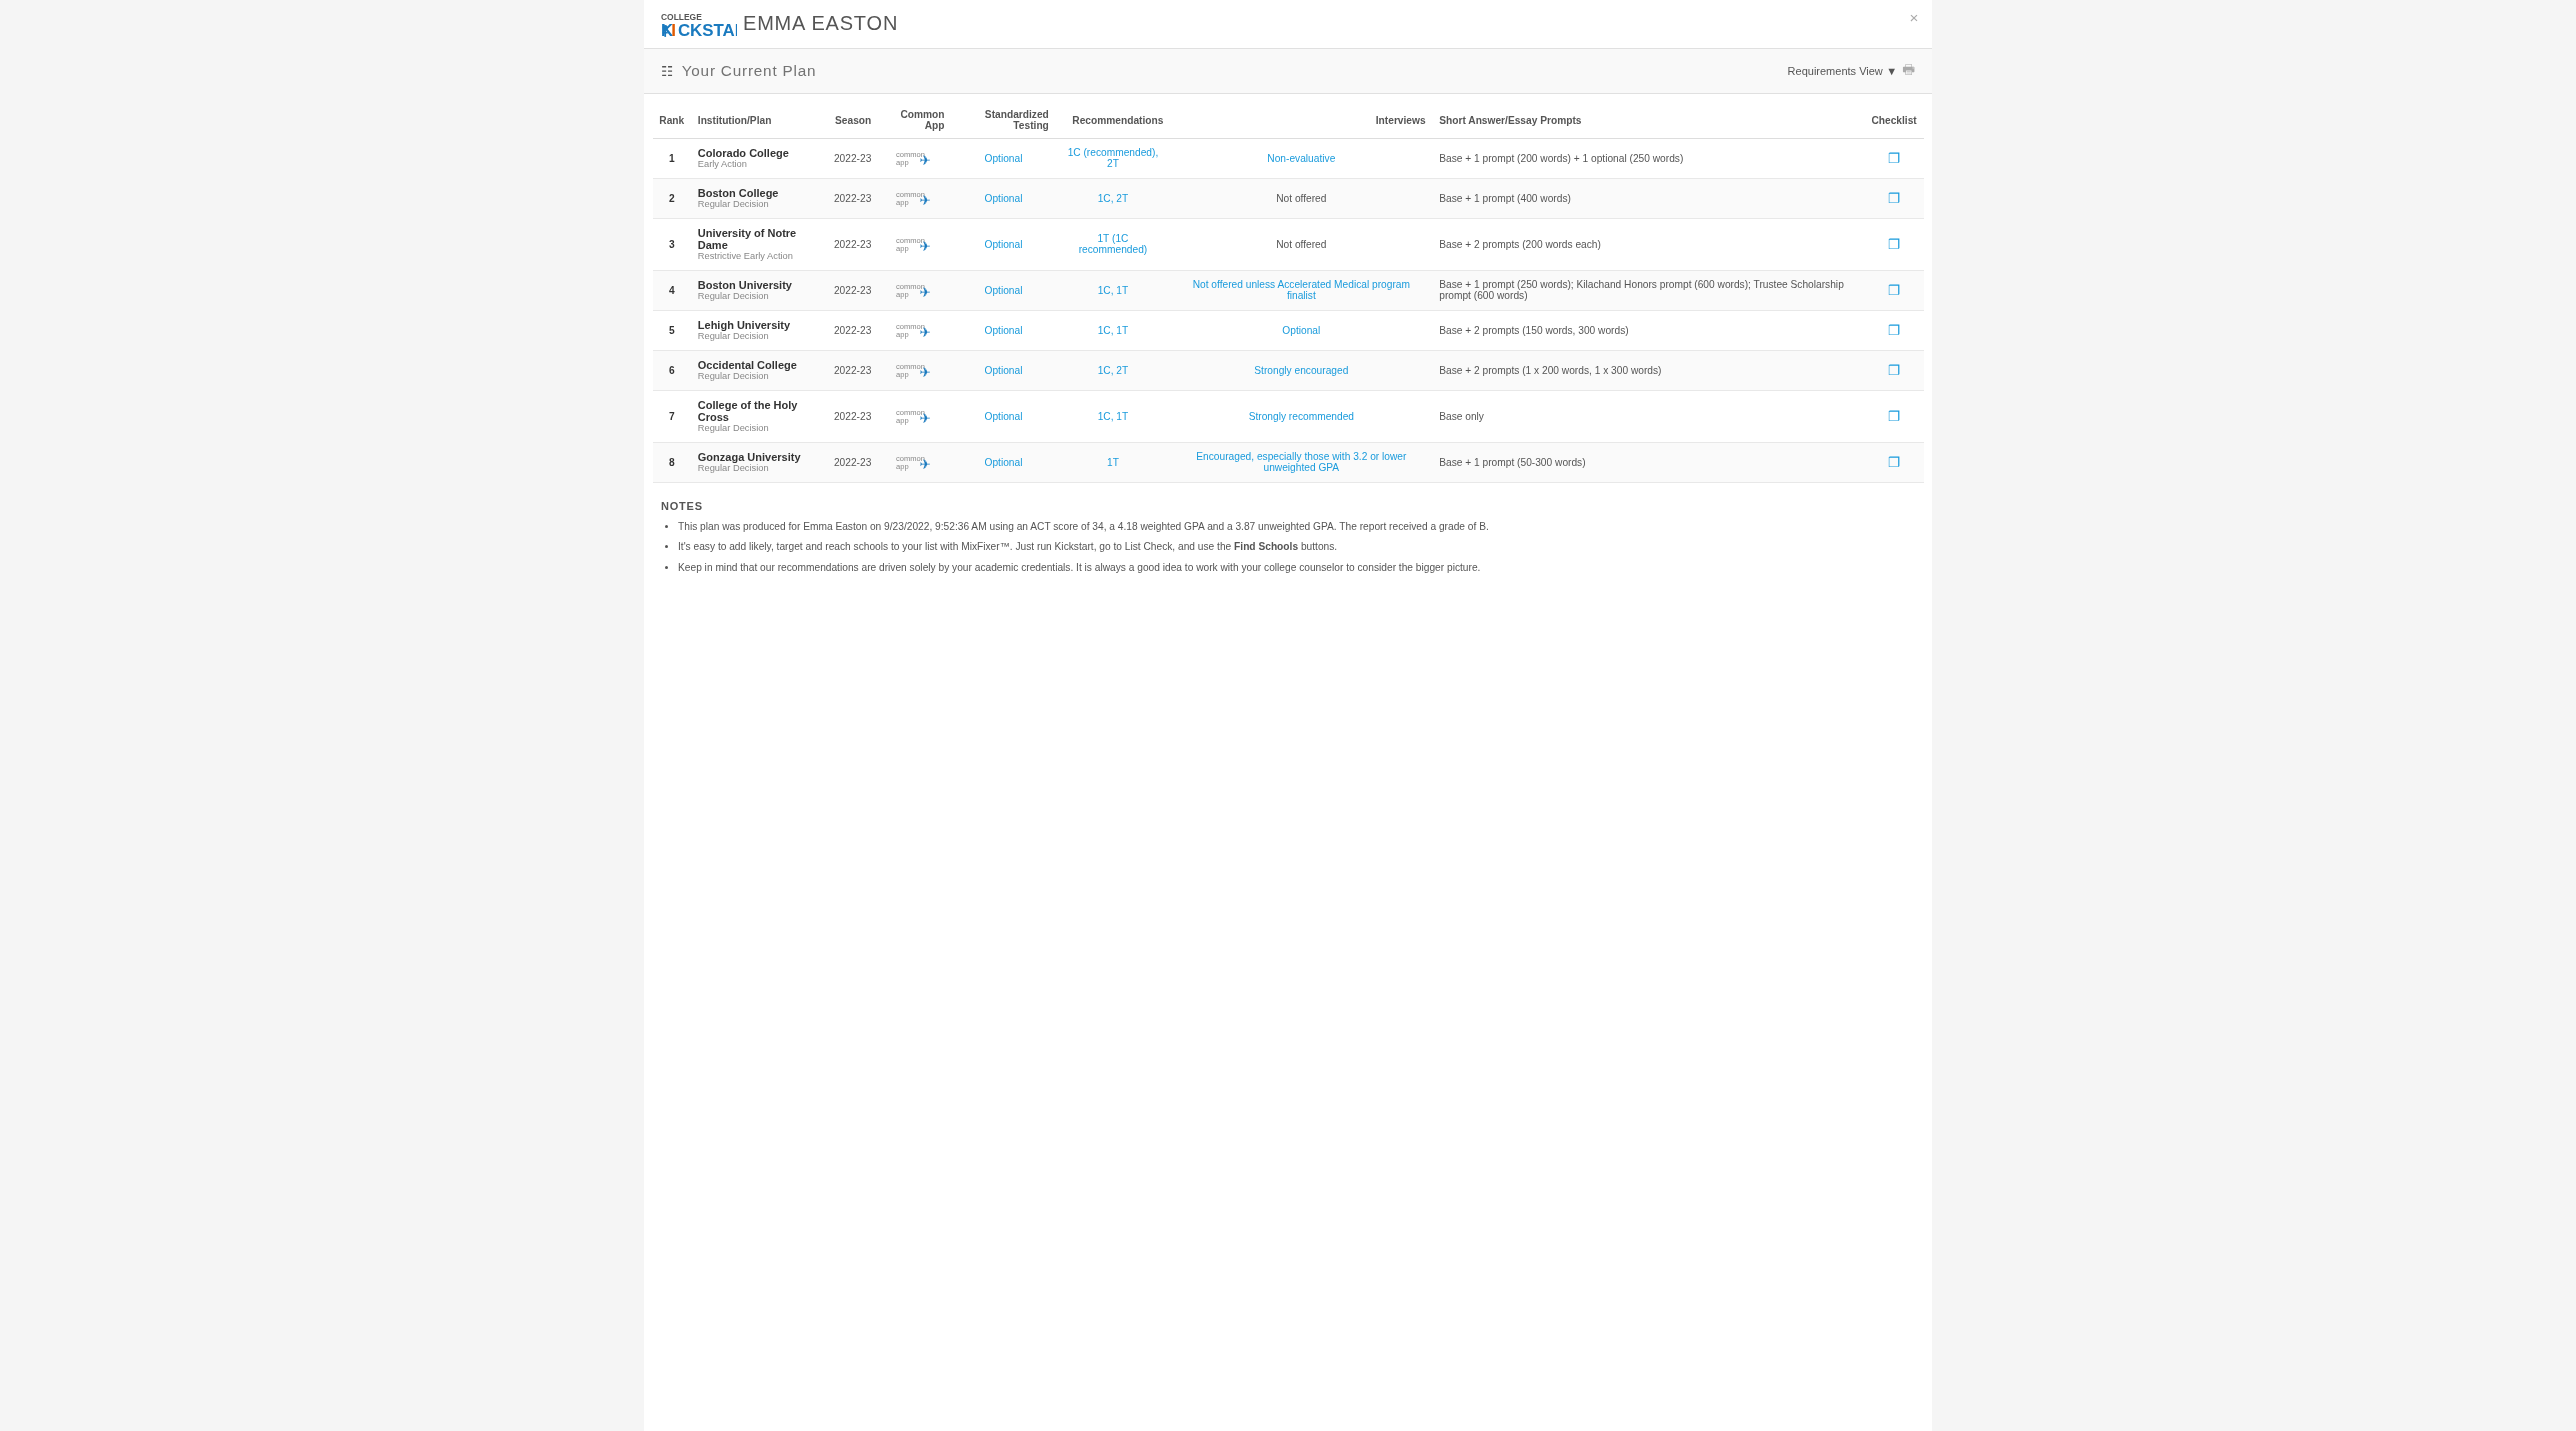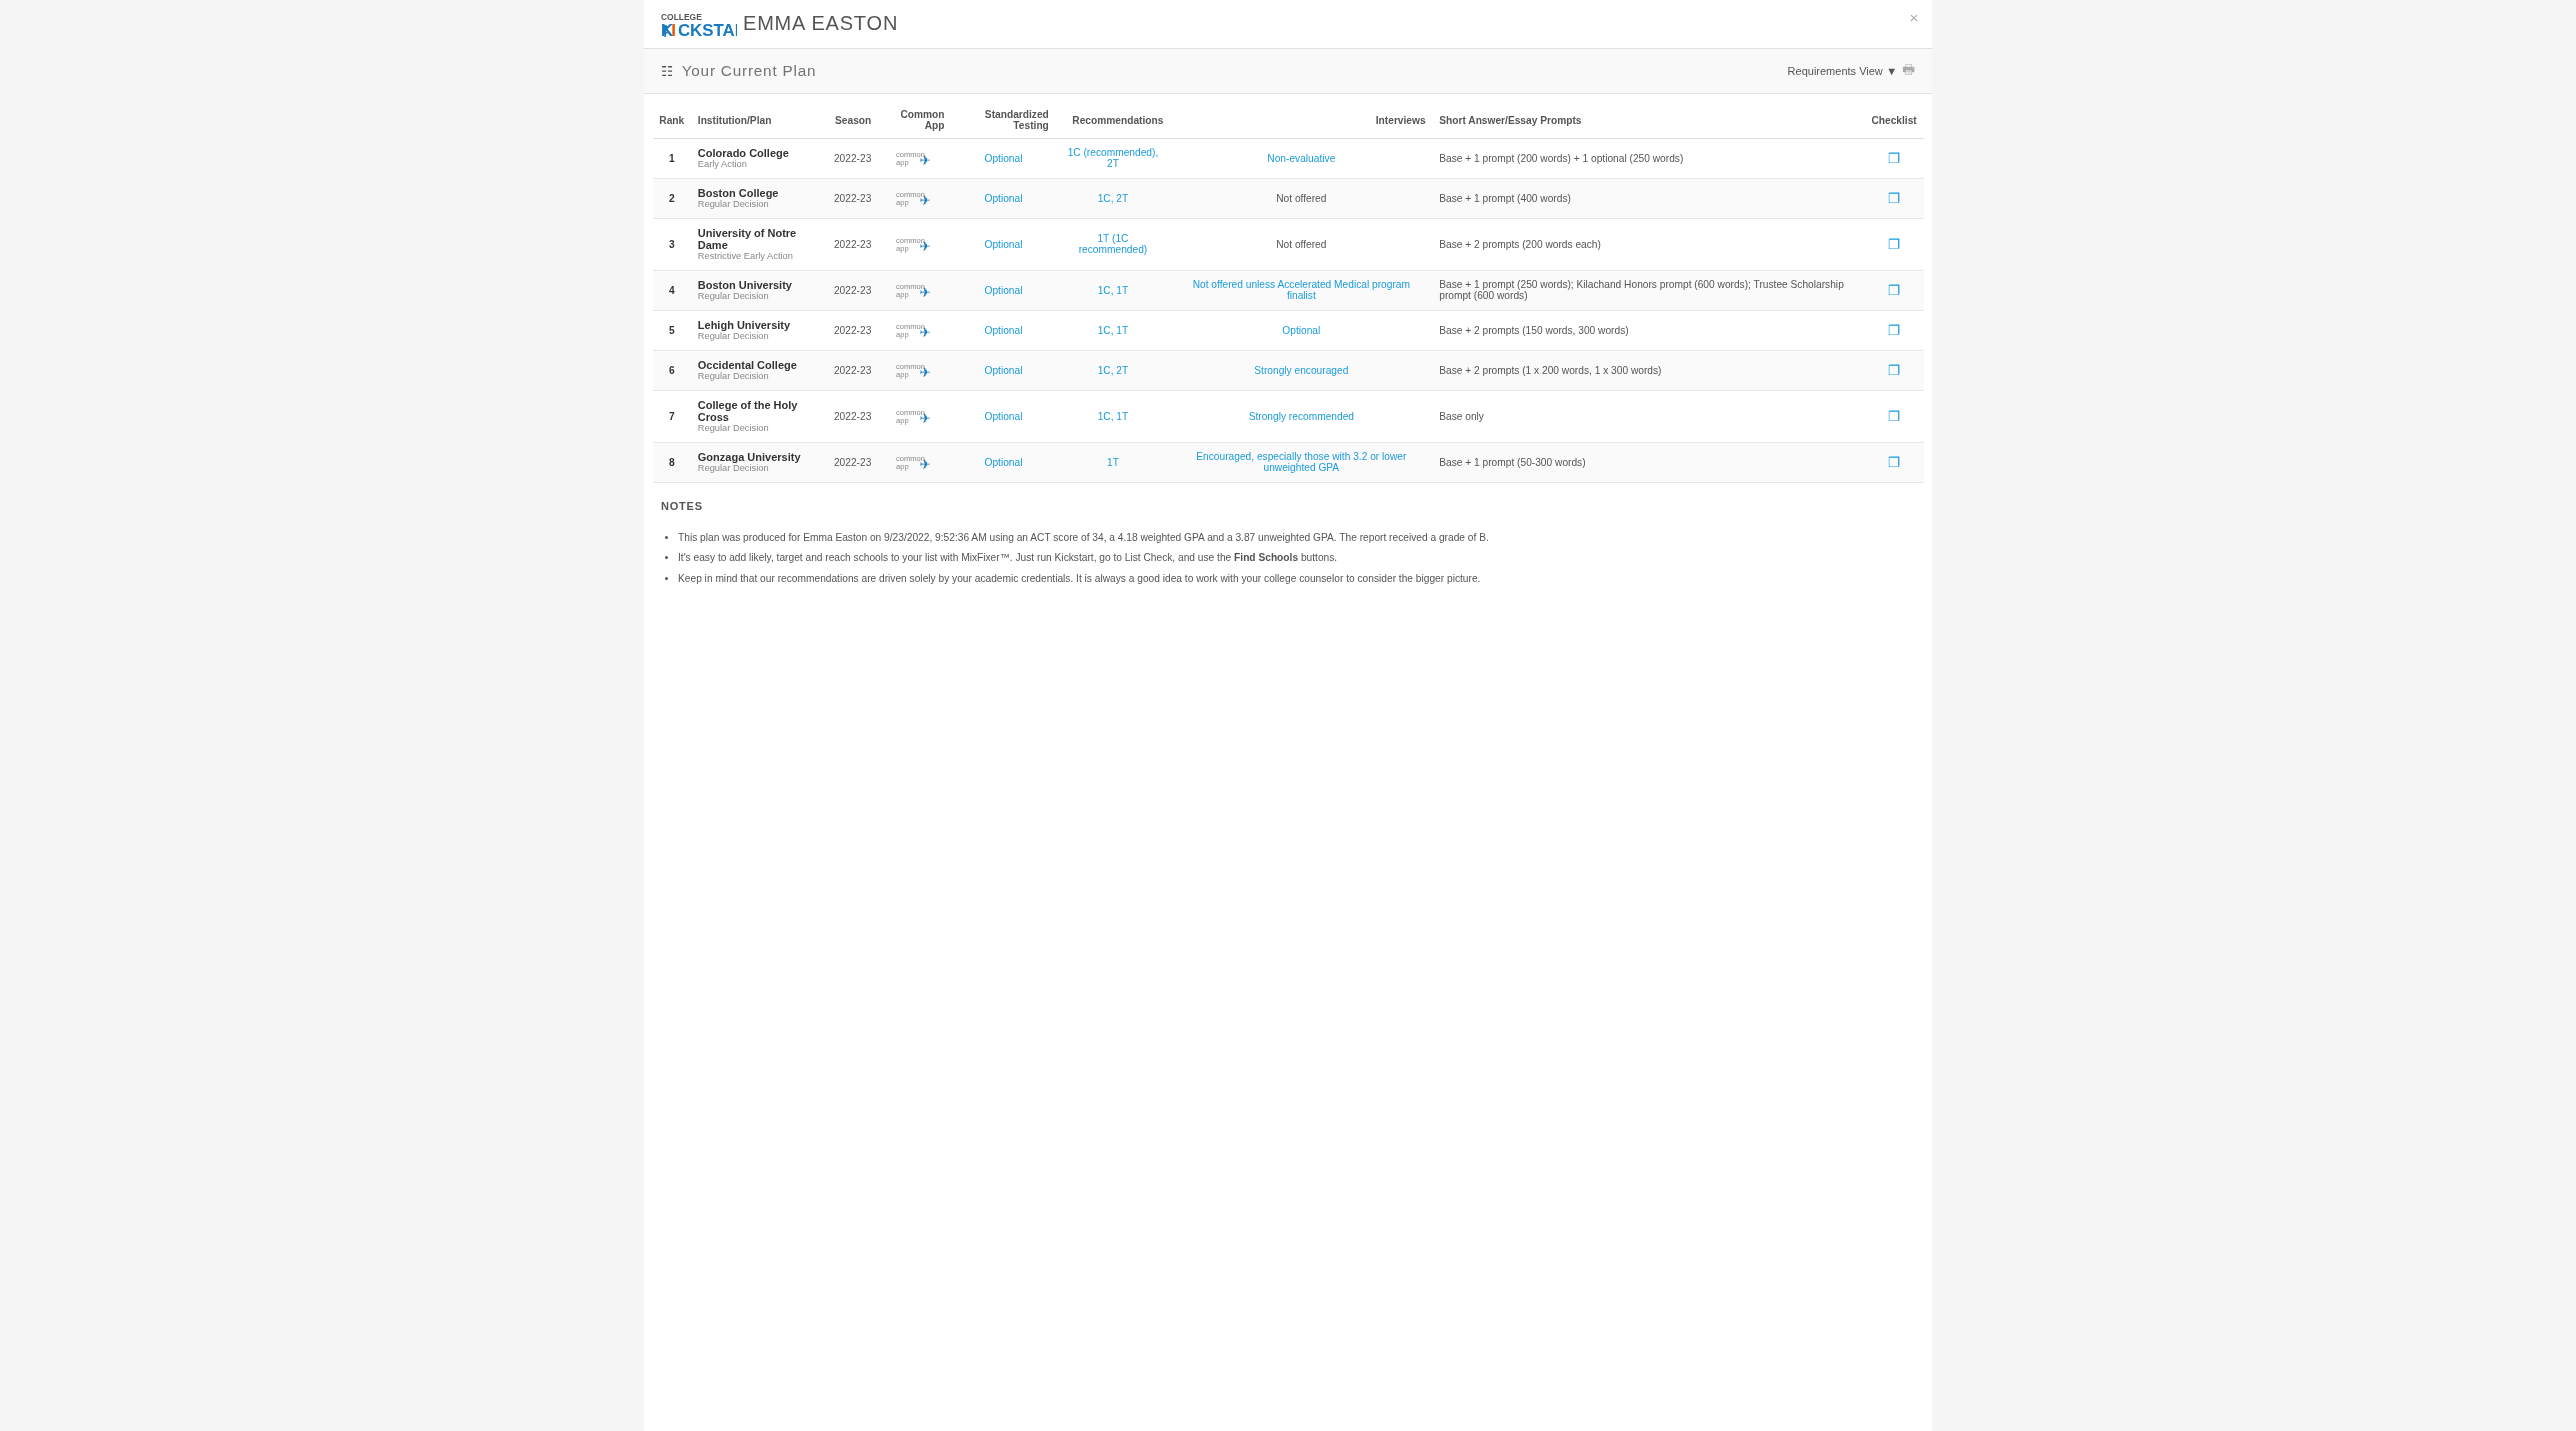--- a/index.html
+++ b/index.html
@@ -175,7 +175,7 @@
       font-size: 11px;
       font-weight: 700;
       color: #555;
-      margin-bottom: 18px;
+      margin-bottom: 7px;
       letter-spacing: 0.8px;
     }
     .notes-list {

